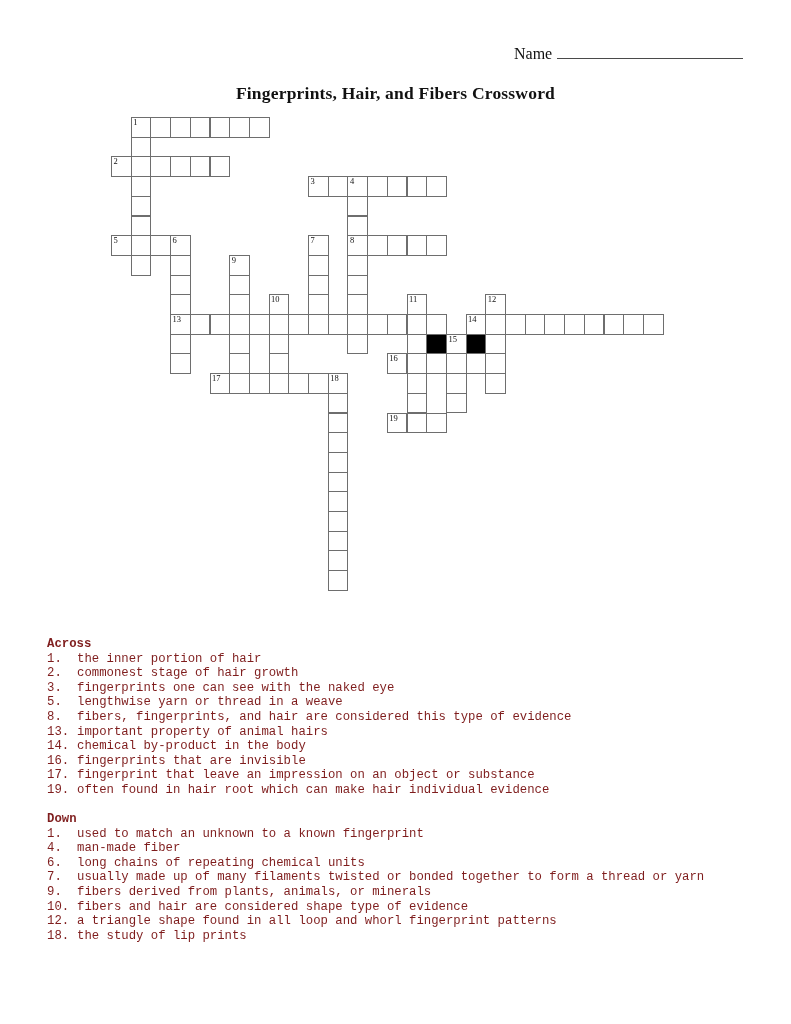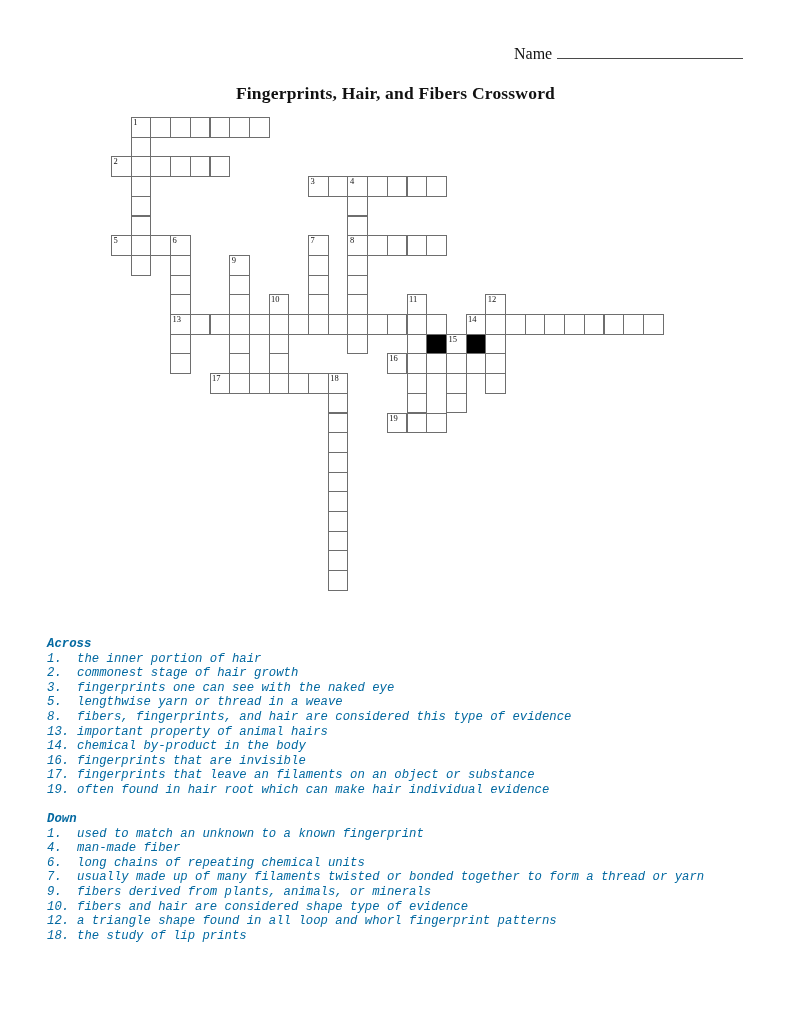--- a/index.html
+++ b/index.html
@@ -56,9 +56,8 @@
     font-family: "Liberation Mono", monospace;
     font-size: 12.3px;
     line-height: 14.6px;
-    color: #0369a1;
+    color: #7f1d1d;
     white-space: nowrap;
-    font-style: italic;
   }
   #across-clues { top: 637px; }
   #down-clues  { top: 812px; }

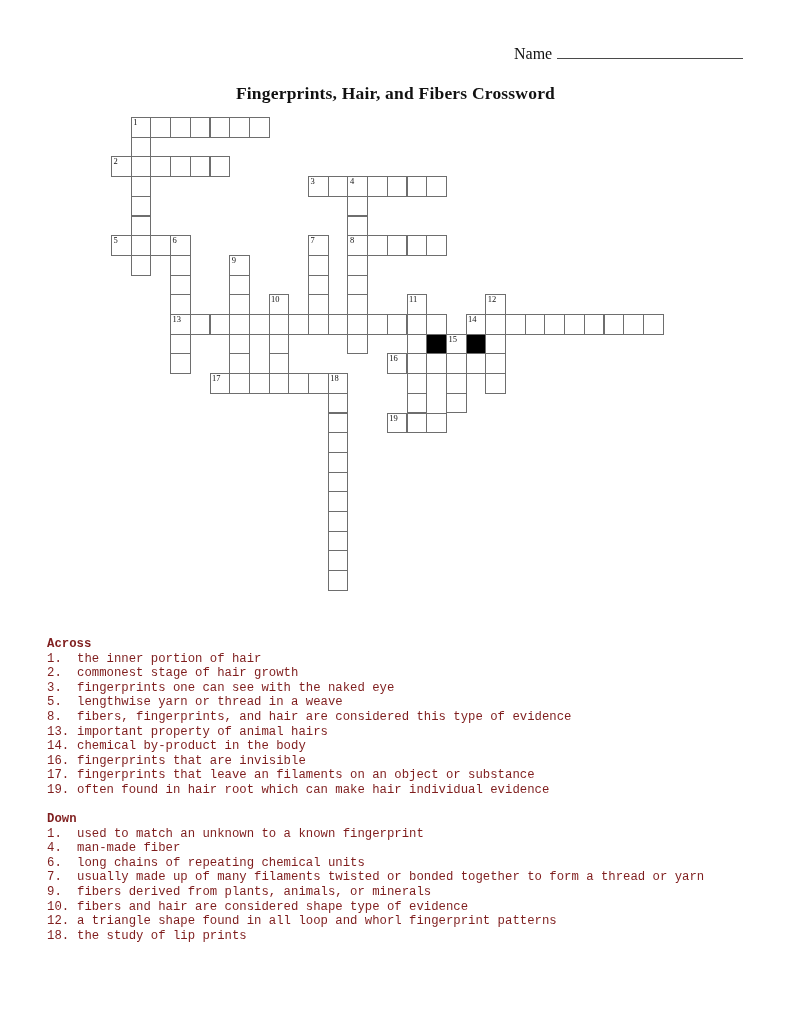--- a/index.html
+++ b/index.html
@@ -243,7 +243,7 @@
     <div class="clue-row"><span class="clue-num">13.</span><span class="clue-text">important property of animal hairs</span></div>
     <div class="clue-row"><span class="clue-num">14.</span><span class="clue-text">chemical by-product in the body</span></div>
     <div class="clue-row"><span class="clue-num">16.</span><span class="clue-text">fingerprints that are invisible</span></div>
-    <div class="clue-row"><span class="clue-num">17.</span><span class="clue-text">fingerprints that leave an filaments on an object or substance</span></div>
+    <div class="clue-row"><span class="clue-num">17.</span><span class="clue-text">fingerprint that leave an impression on an object or substance</span></div>
     <div class="clue-row"><span class="clue-num">19.</span><span class="clue-text">often found in hair root which can make hair individual evidence</span></div>
   </div>
 

